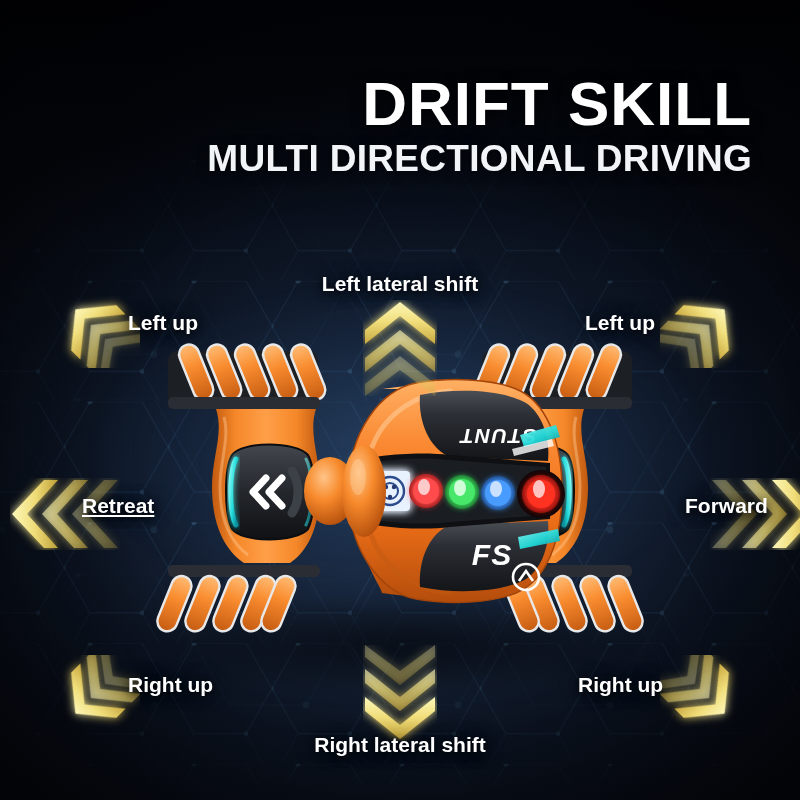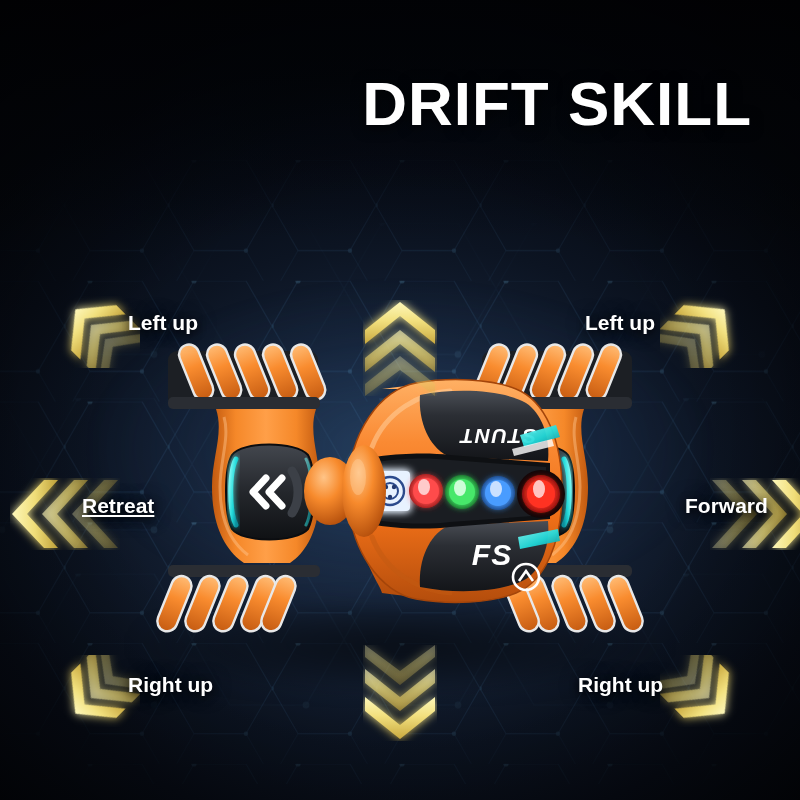--- a/index.html
+++ b/index.html
@@ -139,6 +139,7 @@
 
   <div class="titles">
     <div class="title-main">DRIFT SKILL</div>
+    <div class="title-sub">MULTI DIRECTIONAL DRIVING</div>
   </div>
 
   <svg width="0" height="0" style="position:absolute" aria-hidden="true">

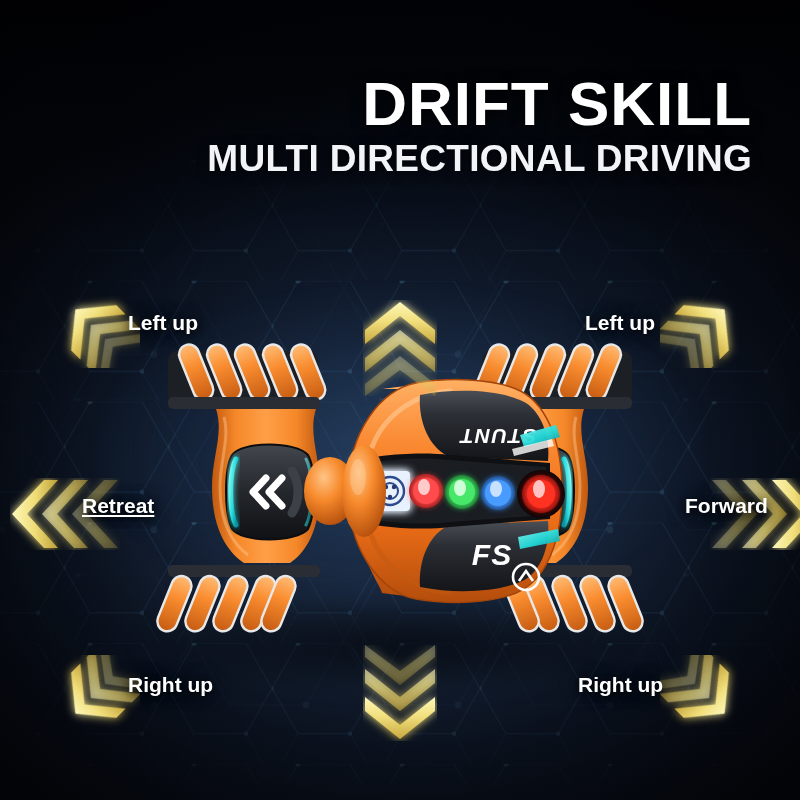--- a/index.html
+++ b/index.html
@@ -491,6 +491,7 @@
     </g>
   </svg>
 
+  <div class="lbl lbl-top">Left lateral shift</div>
   <div class="lbl lbl-left">Retreat</div>
   <div class="lbl lbl-right">Forward</div>
   <div class="lbl lbl-tl">Left up</div>

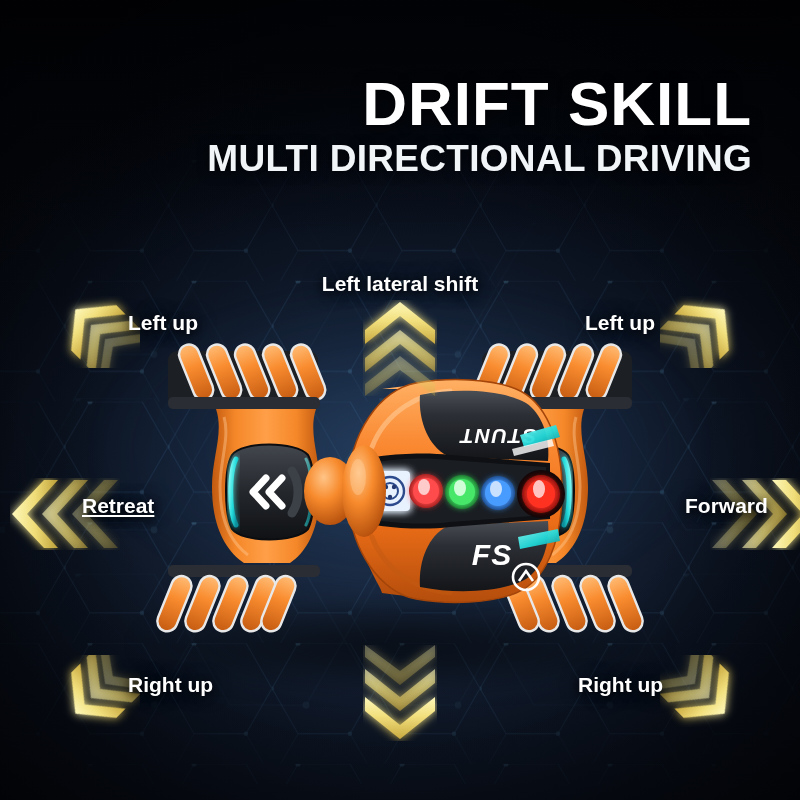--- a/index.html
+++ b/index.html
@@ -492,6 +492,7 @@
   </svg>
 
   <div class="lbl lbl-top">Left lateral shift</div>
+  <div class="lbl lbl-bottom">Right lateral shift</div>
   <div class="lbl lbl-left">Retreat</div>
   <div class="lbl lbl-right">Forward</div>
   <div class="lbl lbl-tl">Left up</div>

